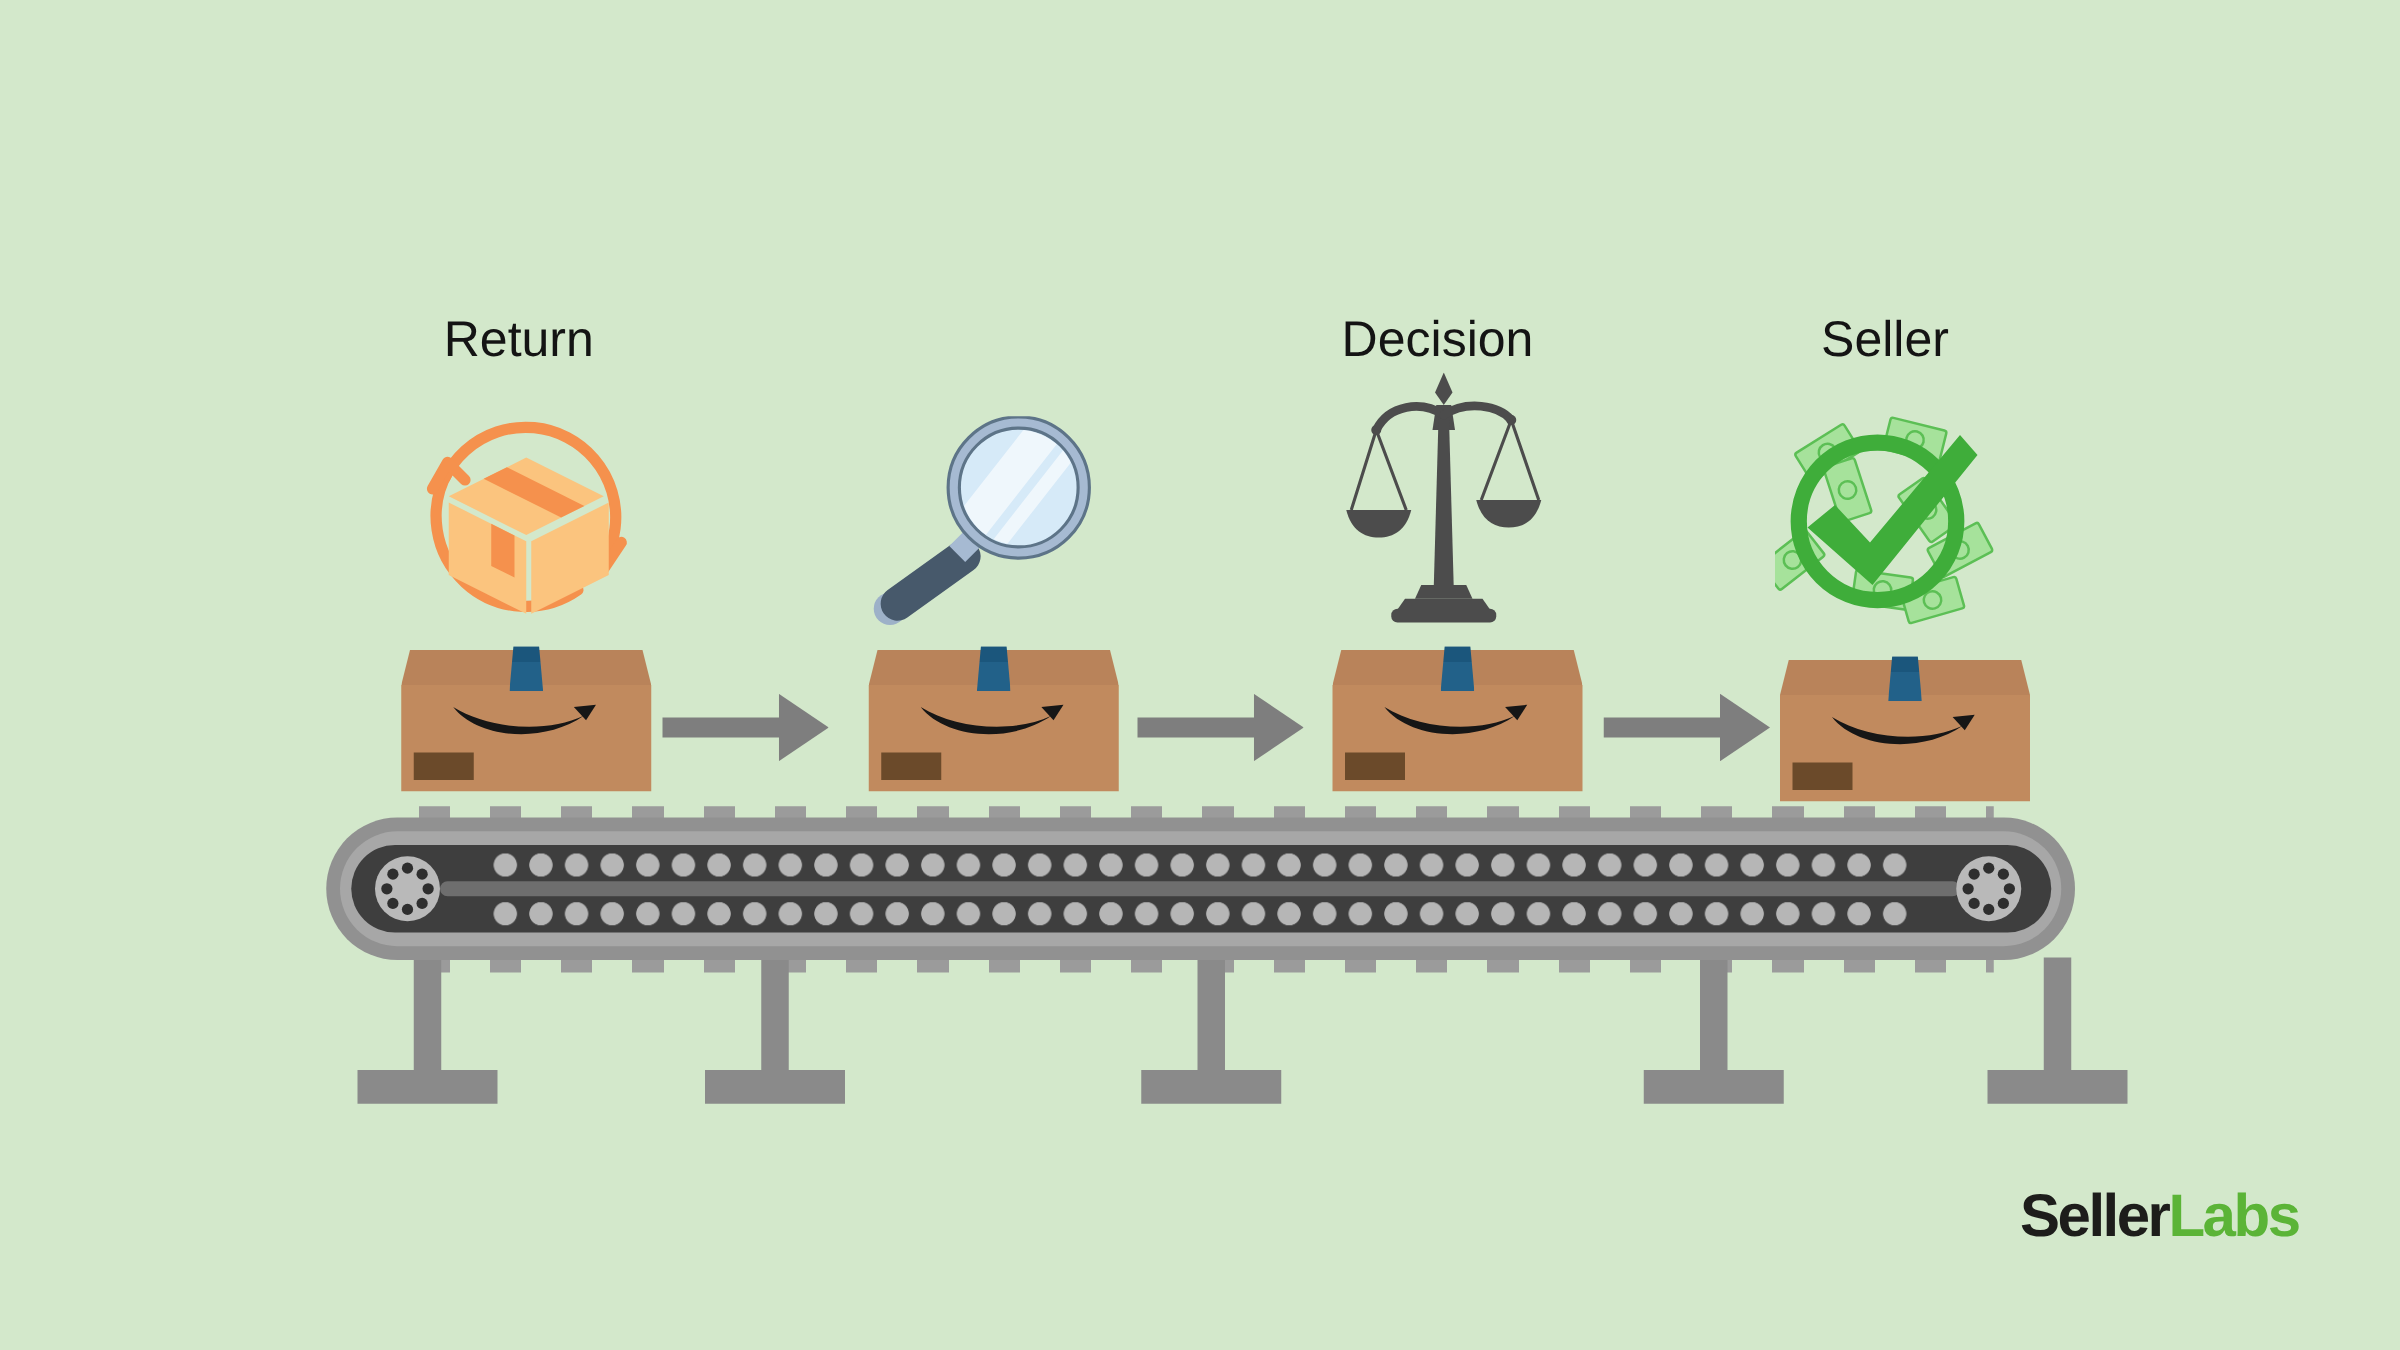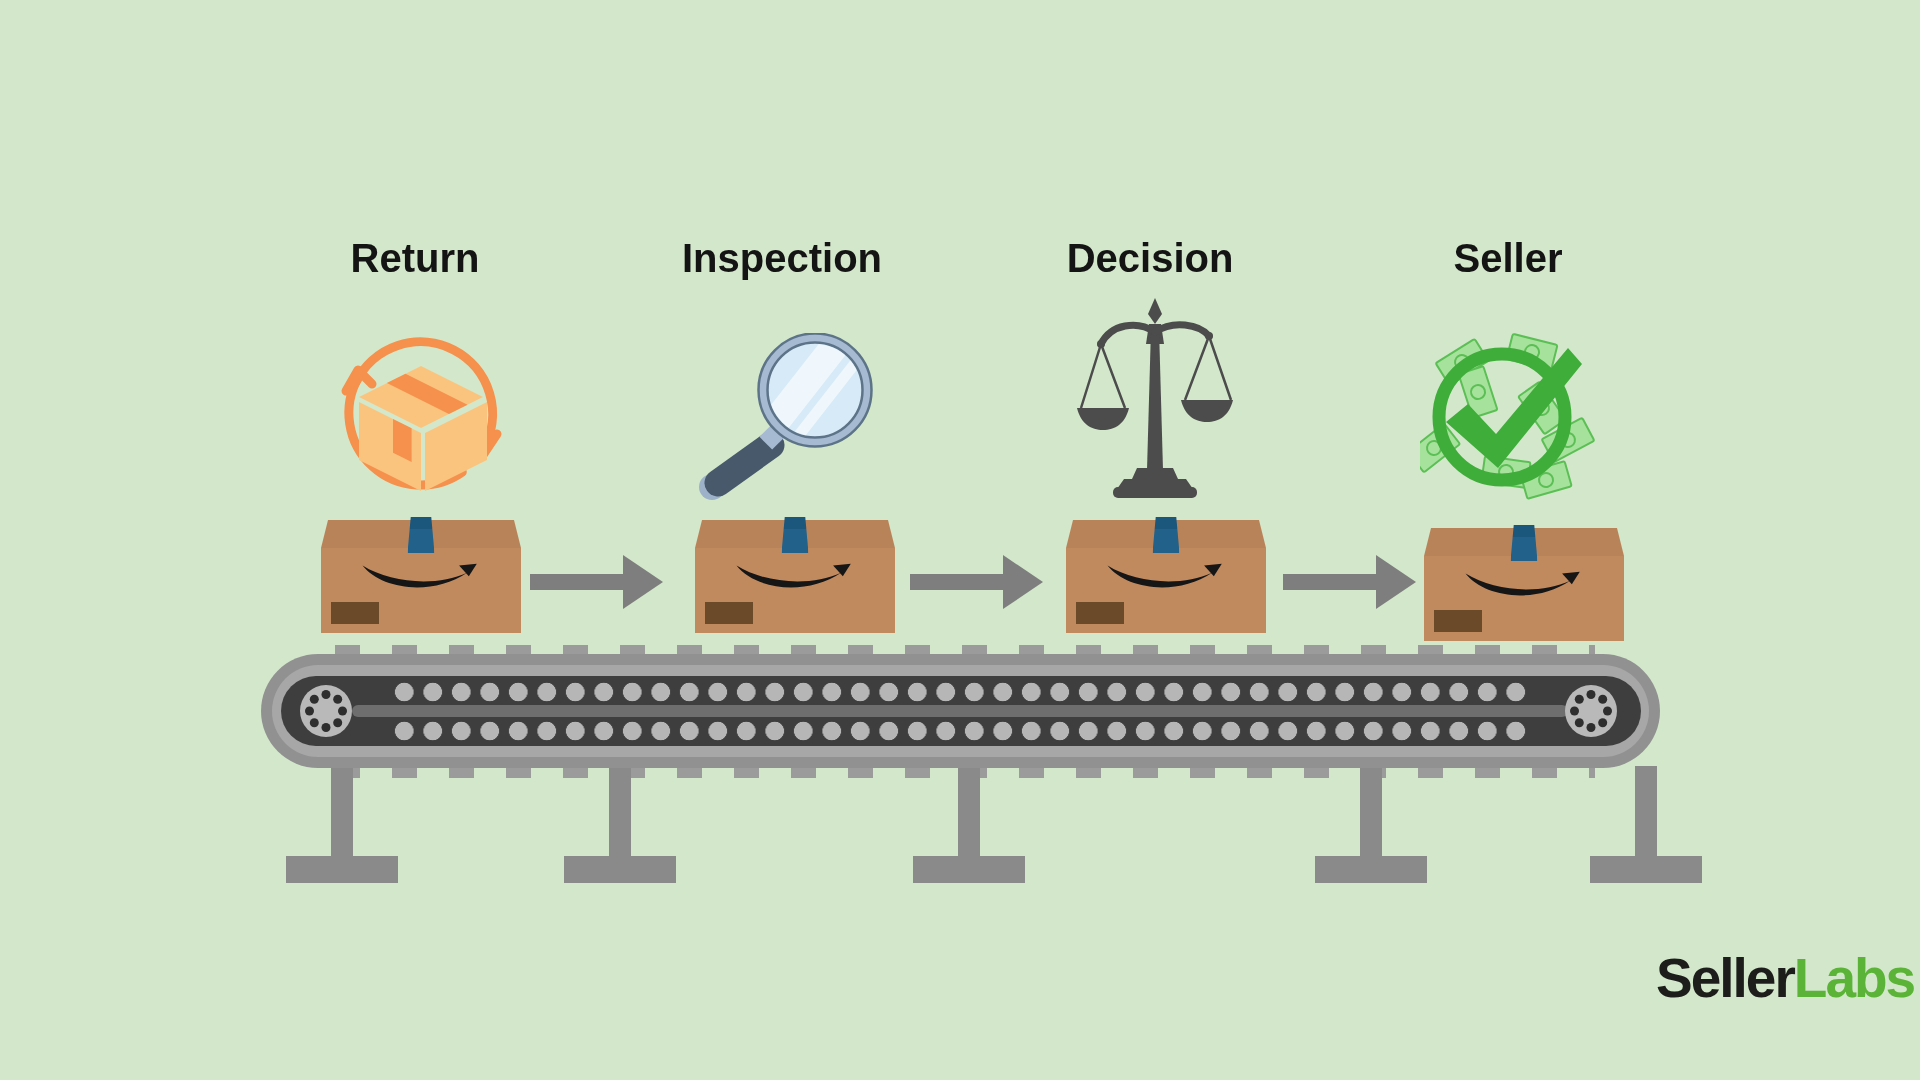--- a/index.html
+++ b/index.html
@@ -8,8 +8,8 @@
     overflow:hidden; font-family:"Liberation Sans", sans-serif;
   }
   .stage-label {
-    position:absolute; top:236px; transform:translateX(-50%);
-    font-size:40px; font-weight:700; color:#141414; white-space:nowrap;
+    position:absolute; top:250px; transform:translateX(-50%);
+    font-size:40px; font-weight:400; color:#141414; white-space:nowrap;
   }
   .icon-slot { position:absolute; }
 

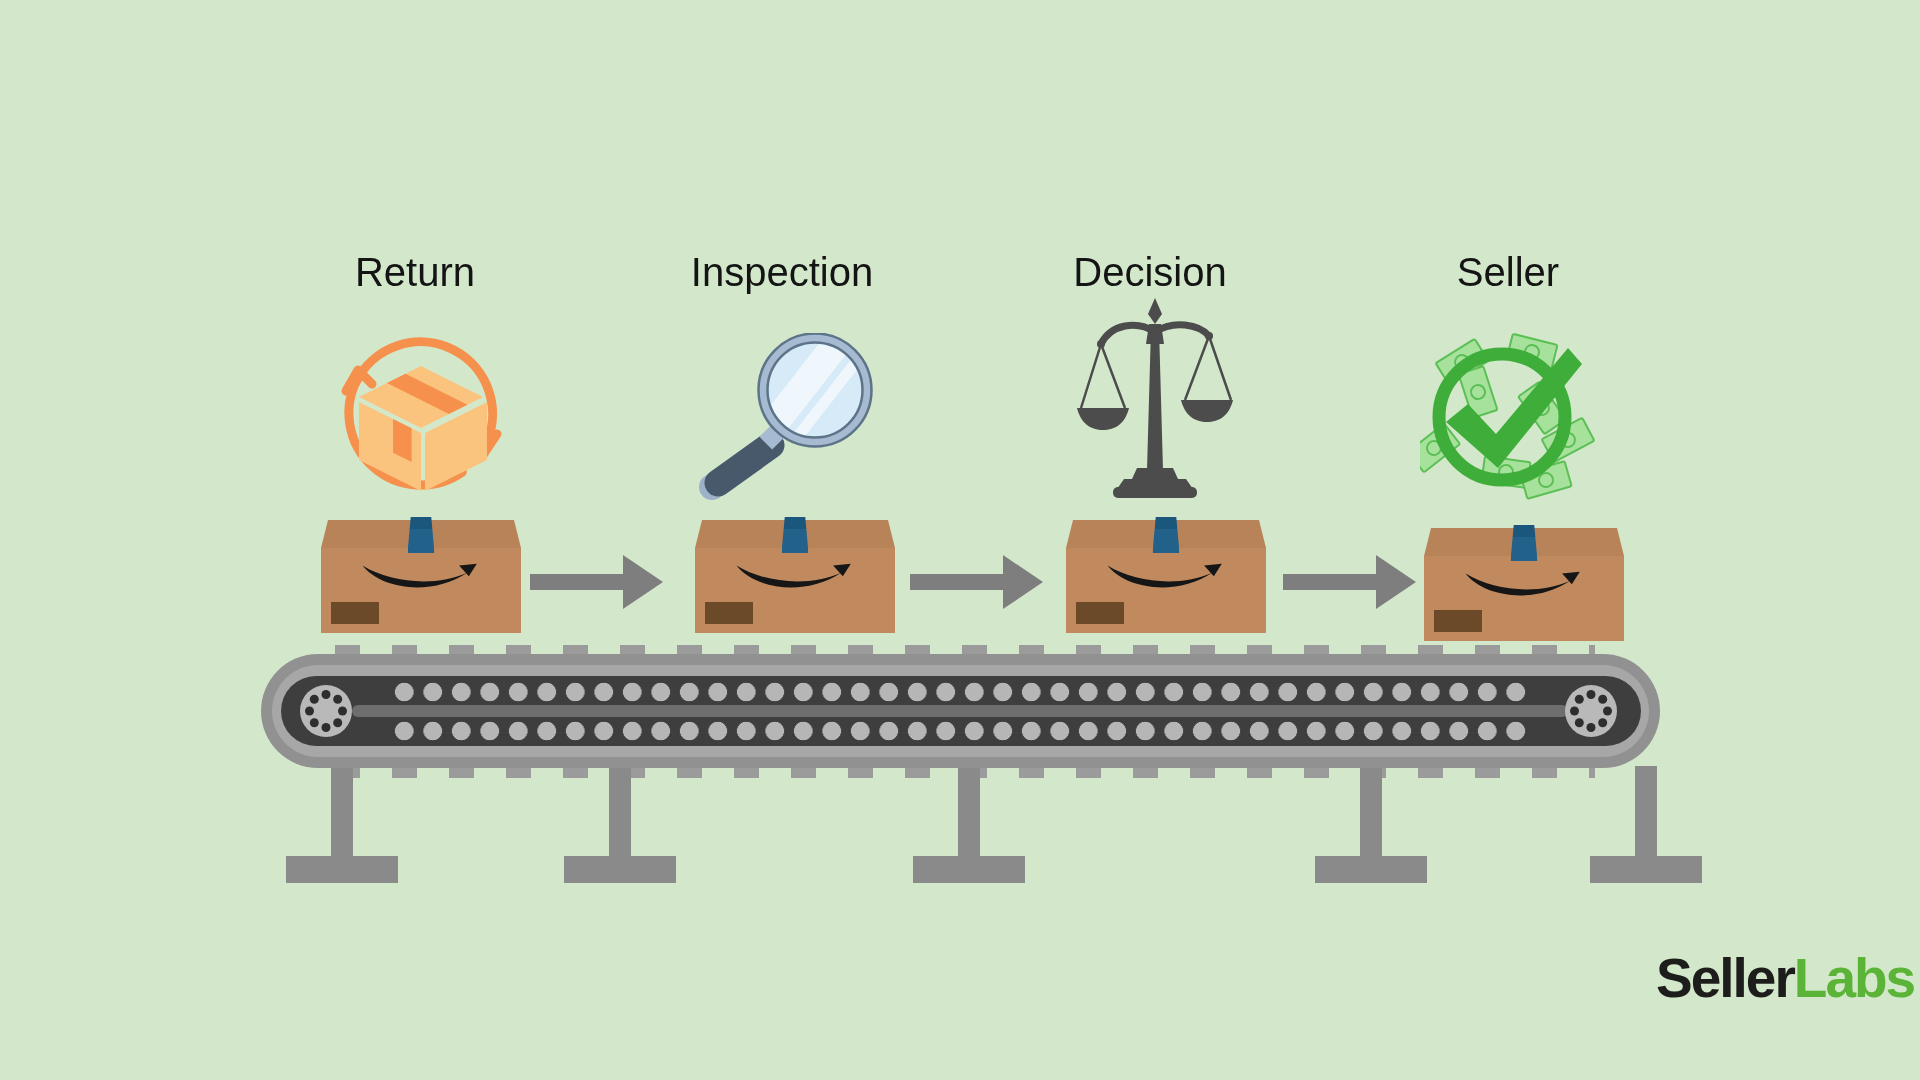--- a/index.html
+++ b/index.html
@@ -69,7 +69,6 @@
 <div class="canvas">
 
   <div class="stage-label" style="left:415px">Return</div>
-  <div class="stage-label" style="left:782px">Inspection</div>
   <div class="stage-label" style="left:1150px">Decision</div>
   <div class="stage-label" style="left:1508px">Seller</div>
 

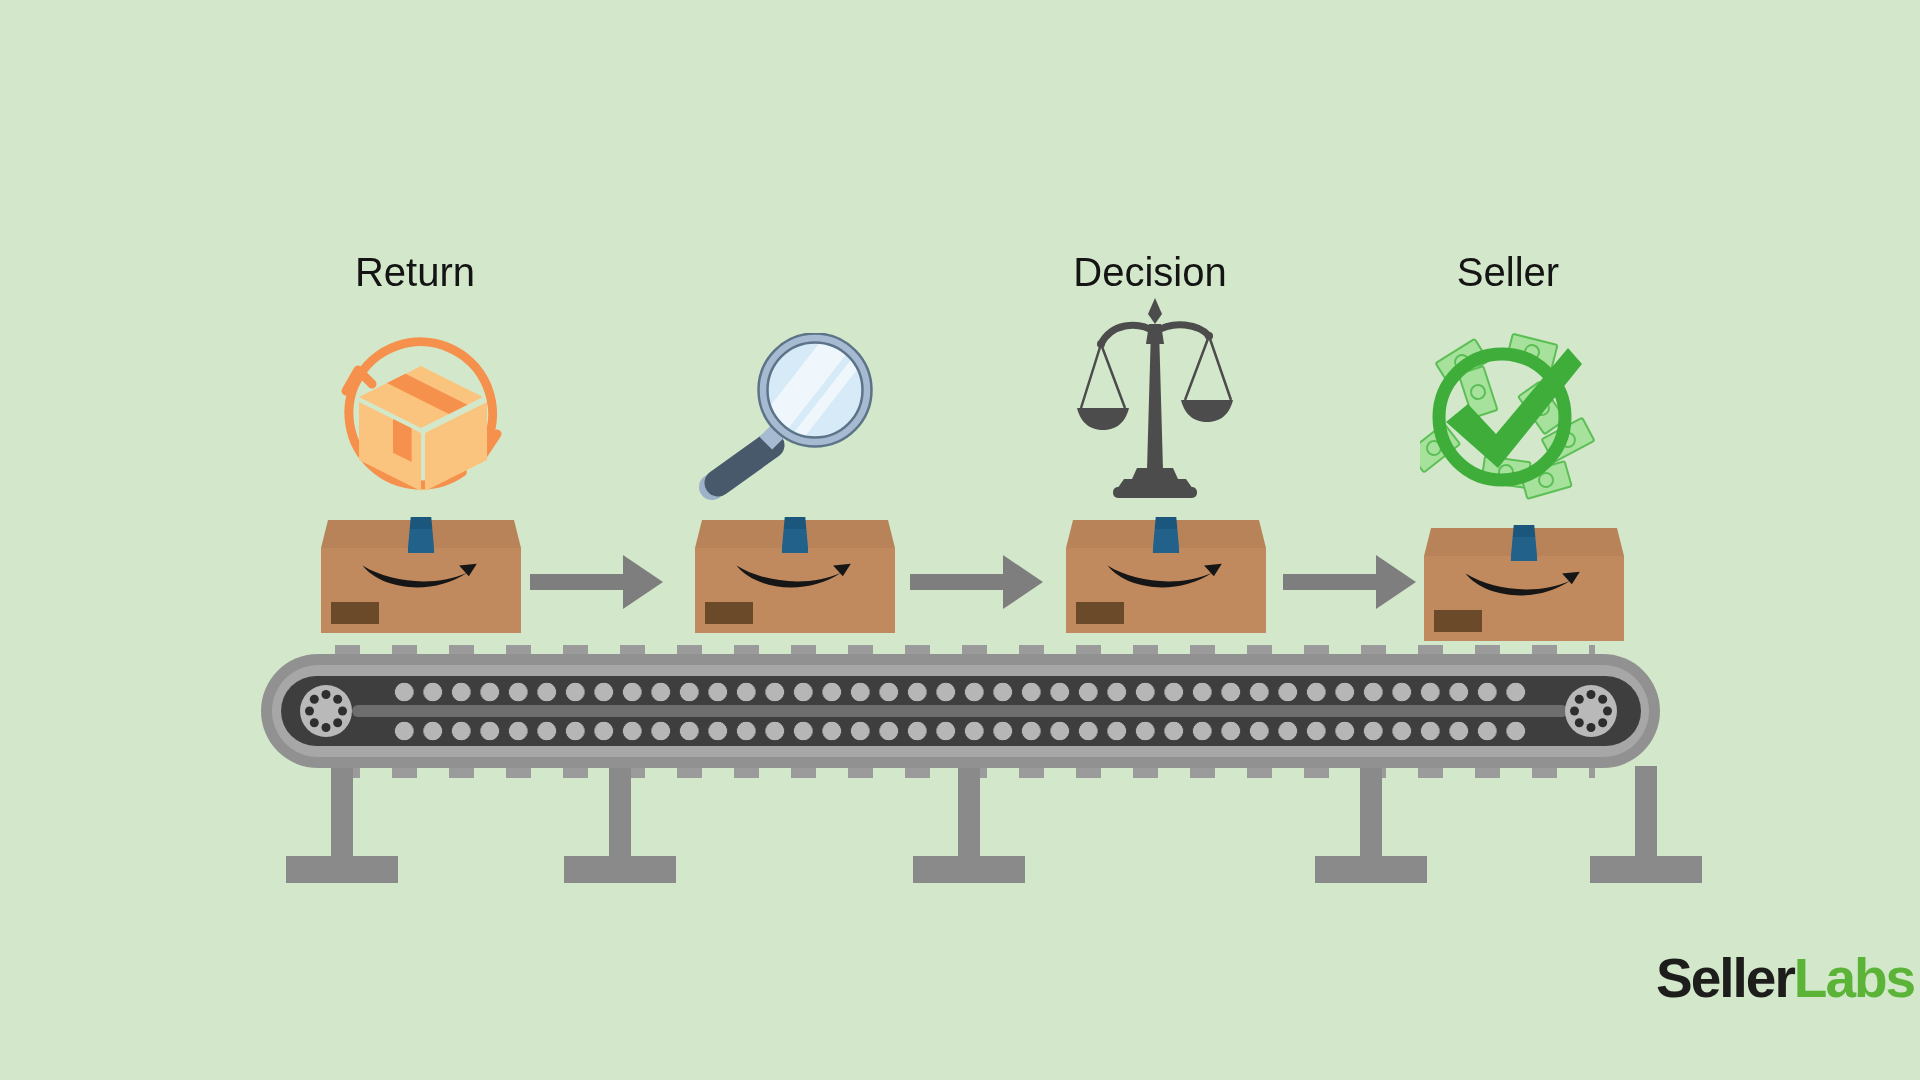--- a/index.html
+++ b/index.html
@@ -57,7 +57,7 @@
 
   
   .logo {
-    position:absolute; left:1656px; top:946px; font-size:55px; font-weight:800;
+    position:absolute; left:1616px; top:946px; font-size:48px; font-weight:800;
     letter-spacing:-2px; white-space:nowrap;
   }
   .logo .p1 { color:#1d1d1b; }

